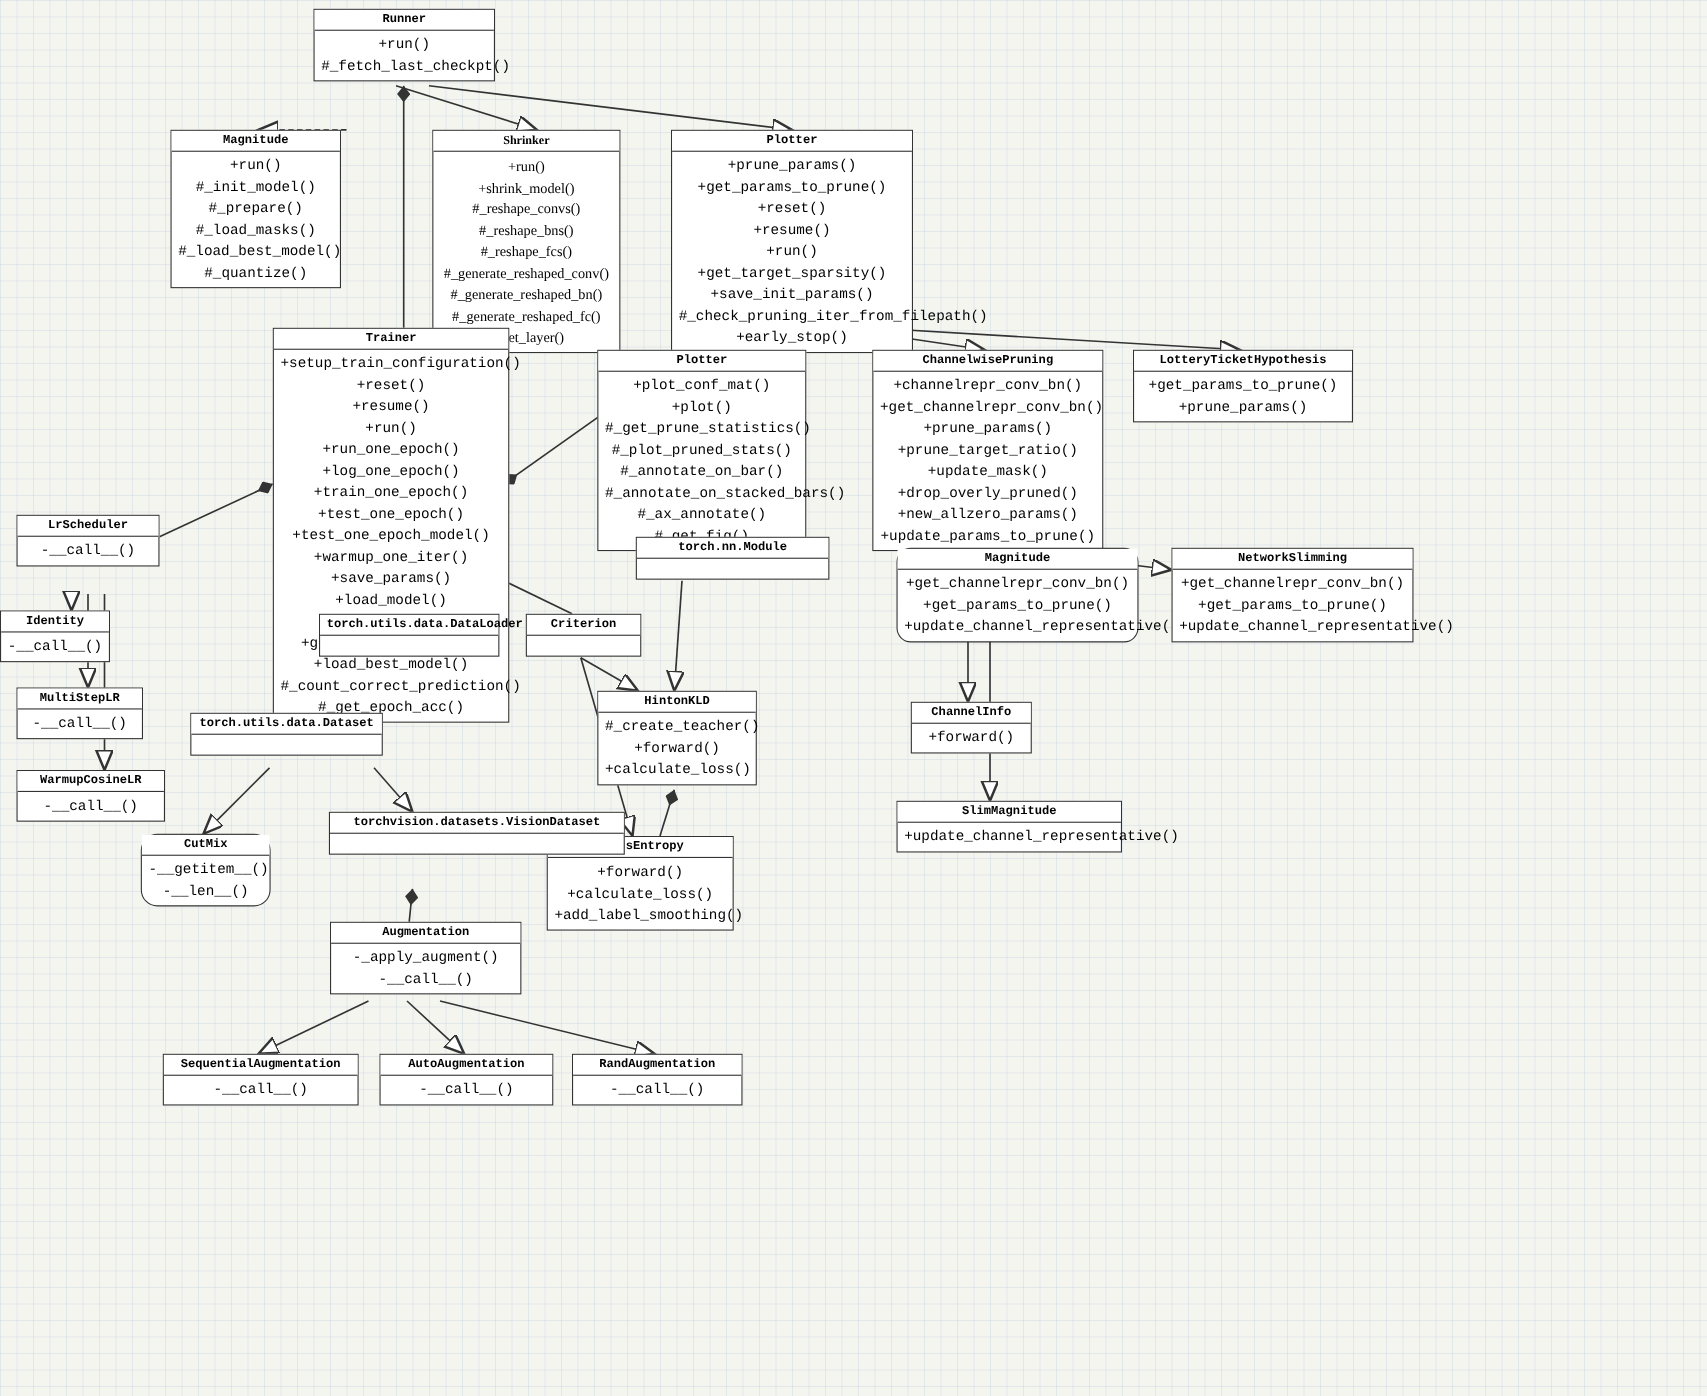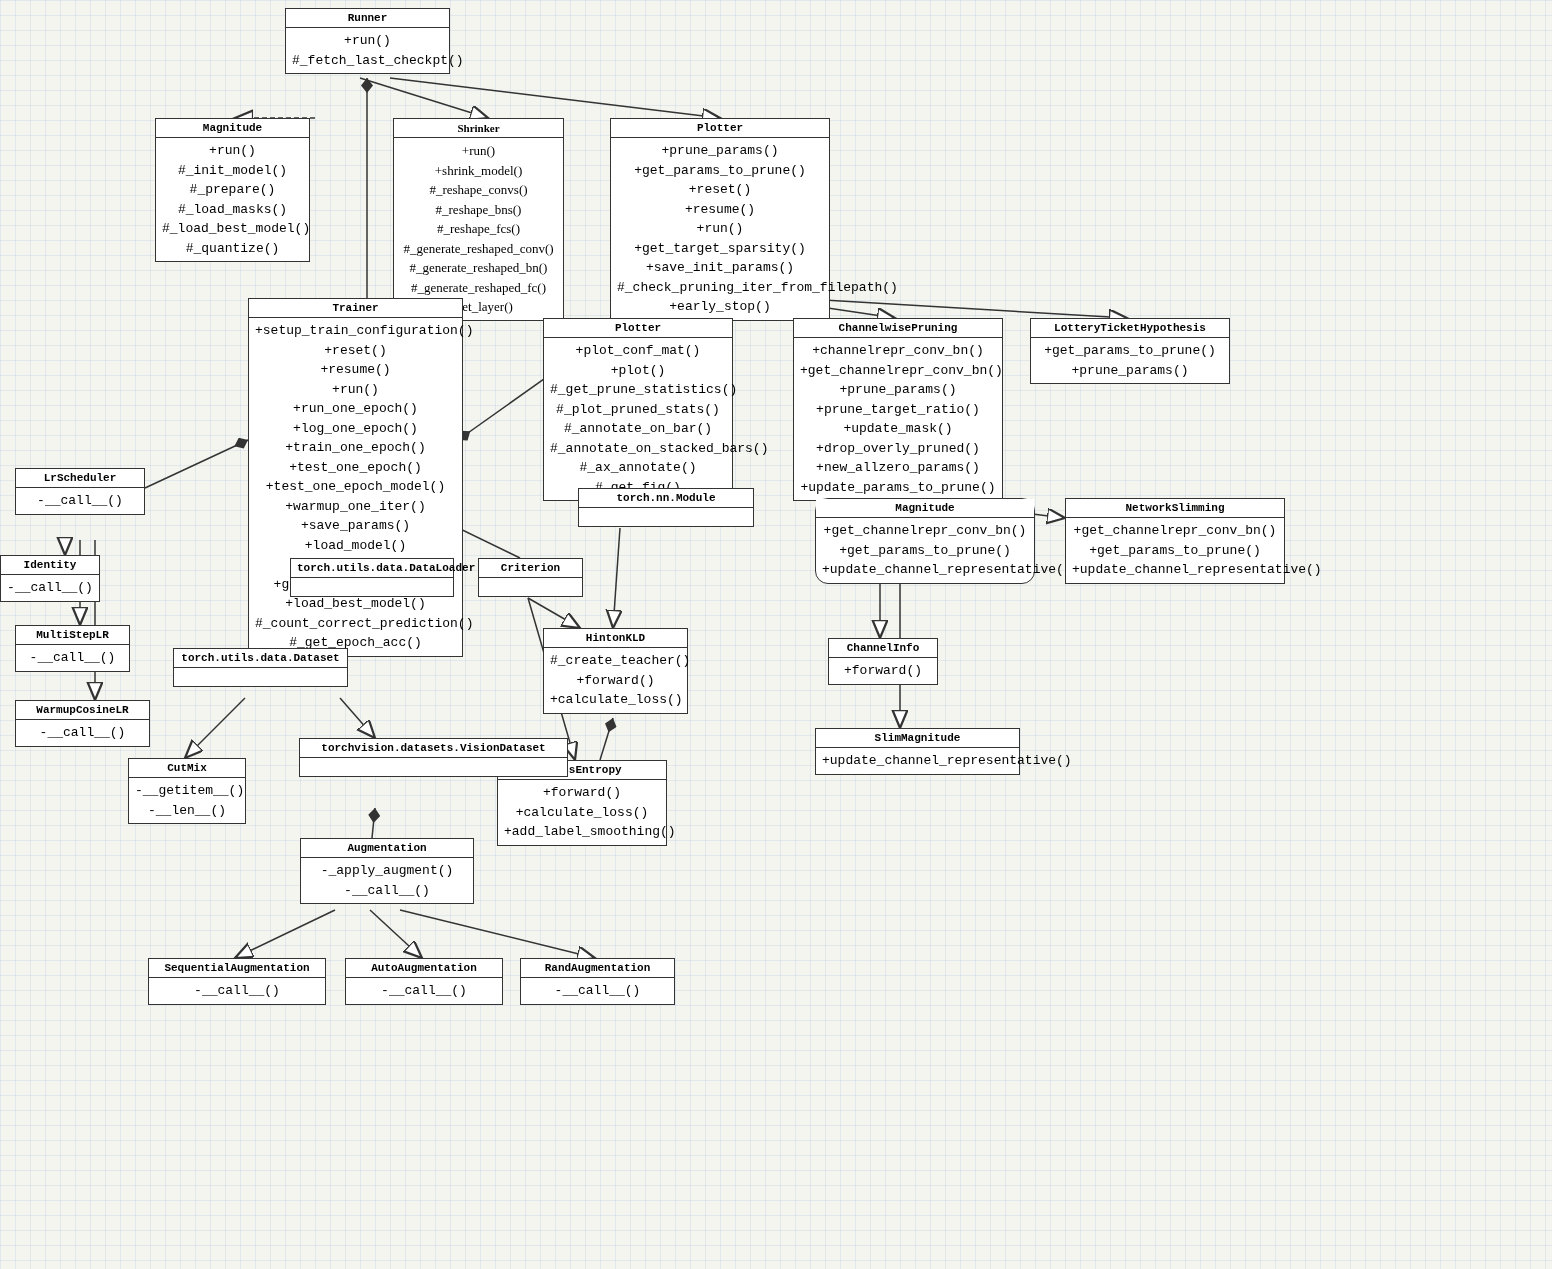--- a/index.html
+++ b/index.html
@@ -255,7 +255,7 @@
     <div class="class-methods">-_apply_augment()<br>-__call__()</div>
   </div>
 
-  <div class="uml-class" style="left:128px;top:758px;width:118px;">
+  <div class="uml-class" style="left:128px;top:758px;width:118px;border-radius:15px;">
     <div class="class-name">CutMix</div>
     <div class="class-methods">-__getitem__()<br>-__len__()</div>
   </div>

